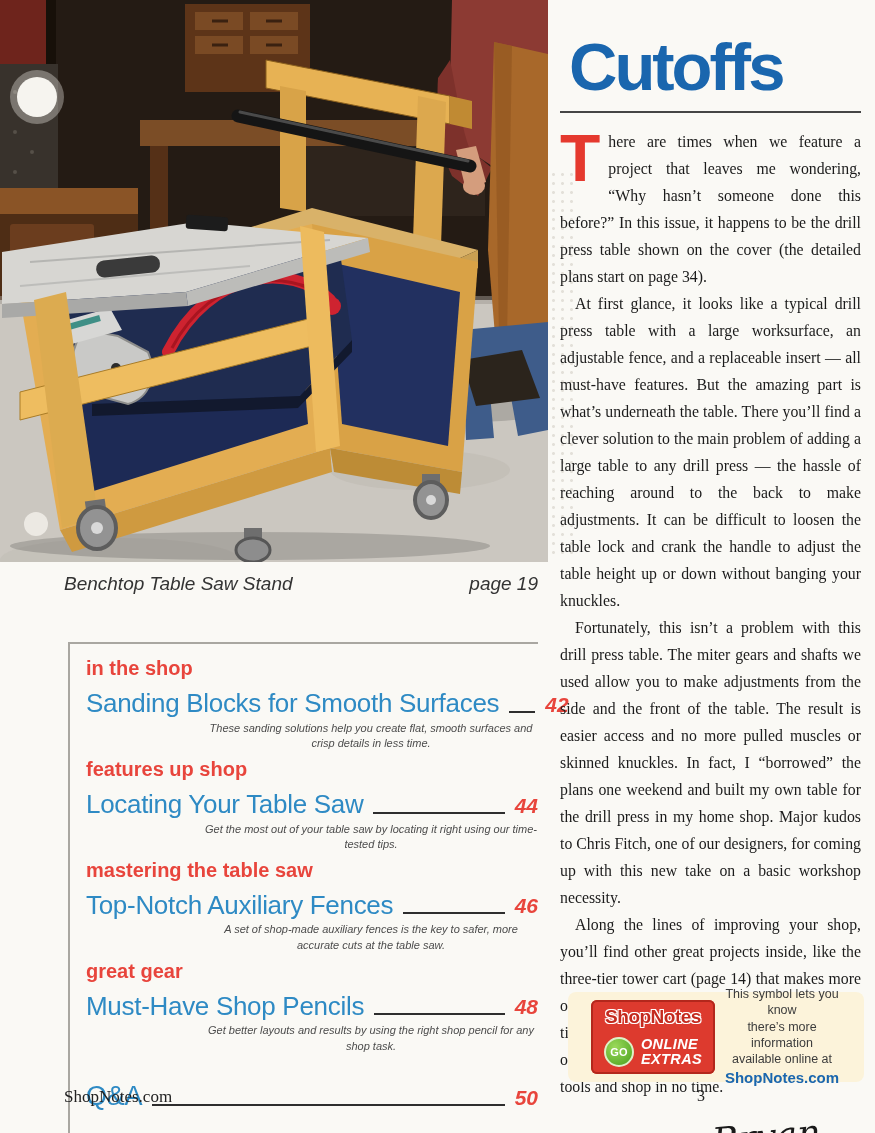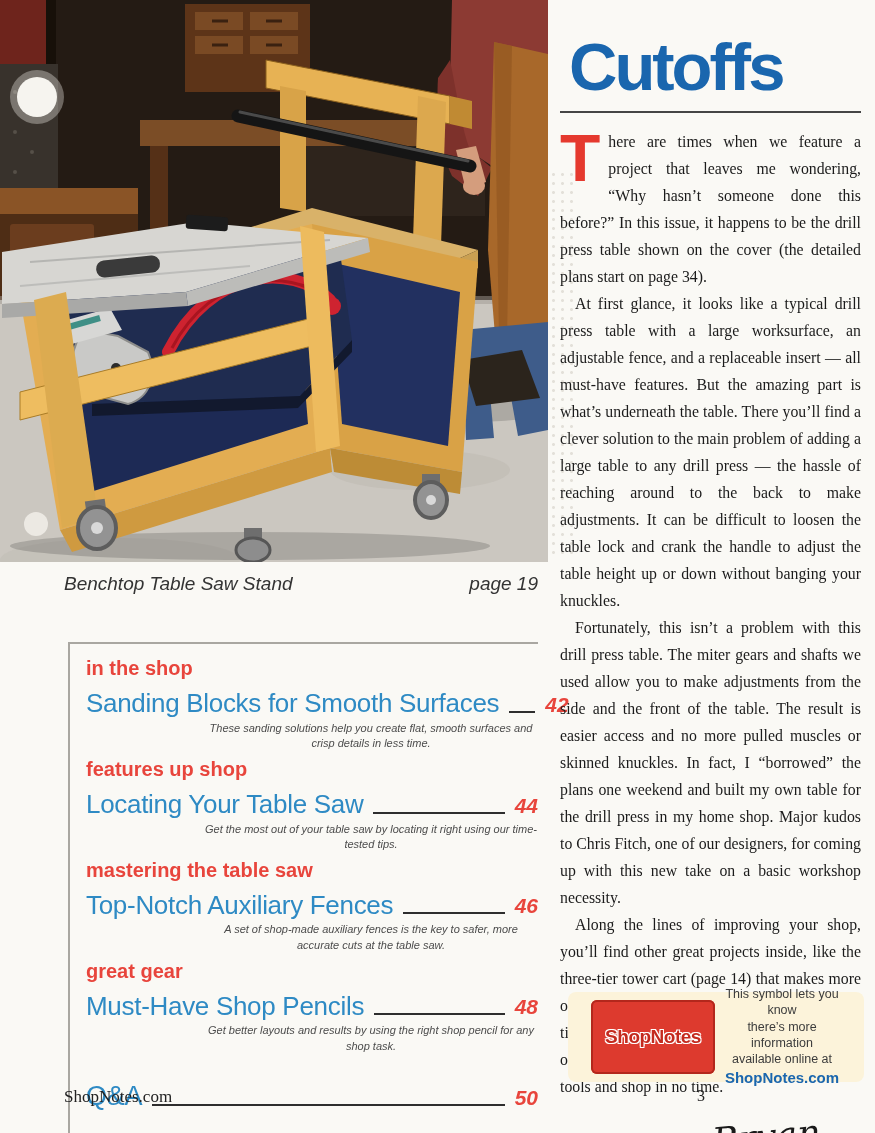--- a/index.html
+++ b/index.html
@@ -266,6 +266,13 @@
   <div class="extras">
     <div class="logo">
       <div class="logo-top">ShopNotes</div>
+      <div class="logo-bottom">
+        <div class="go">GO</div>
+        <div class="oe">
+          <span>ONLINE</span>
+          <span>EXTRAS</span>
+        </div>
+      </div>
     </div>
     <div class="extras-text">
       <div>This symbol lets you know</div>

